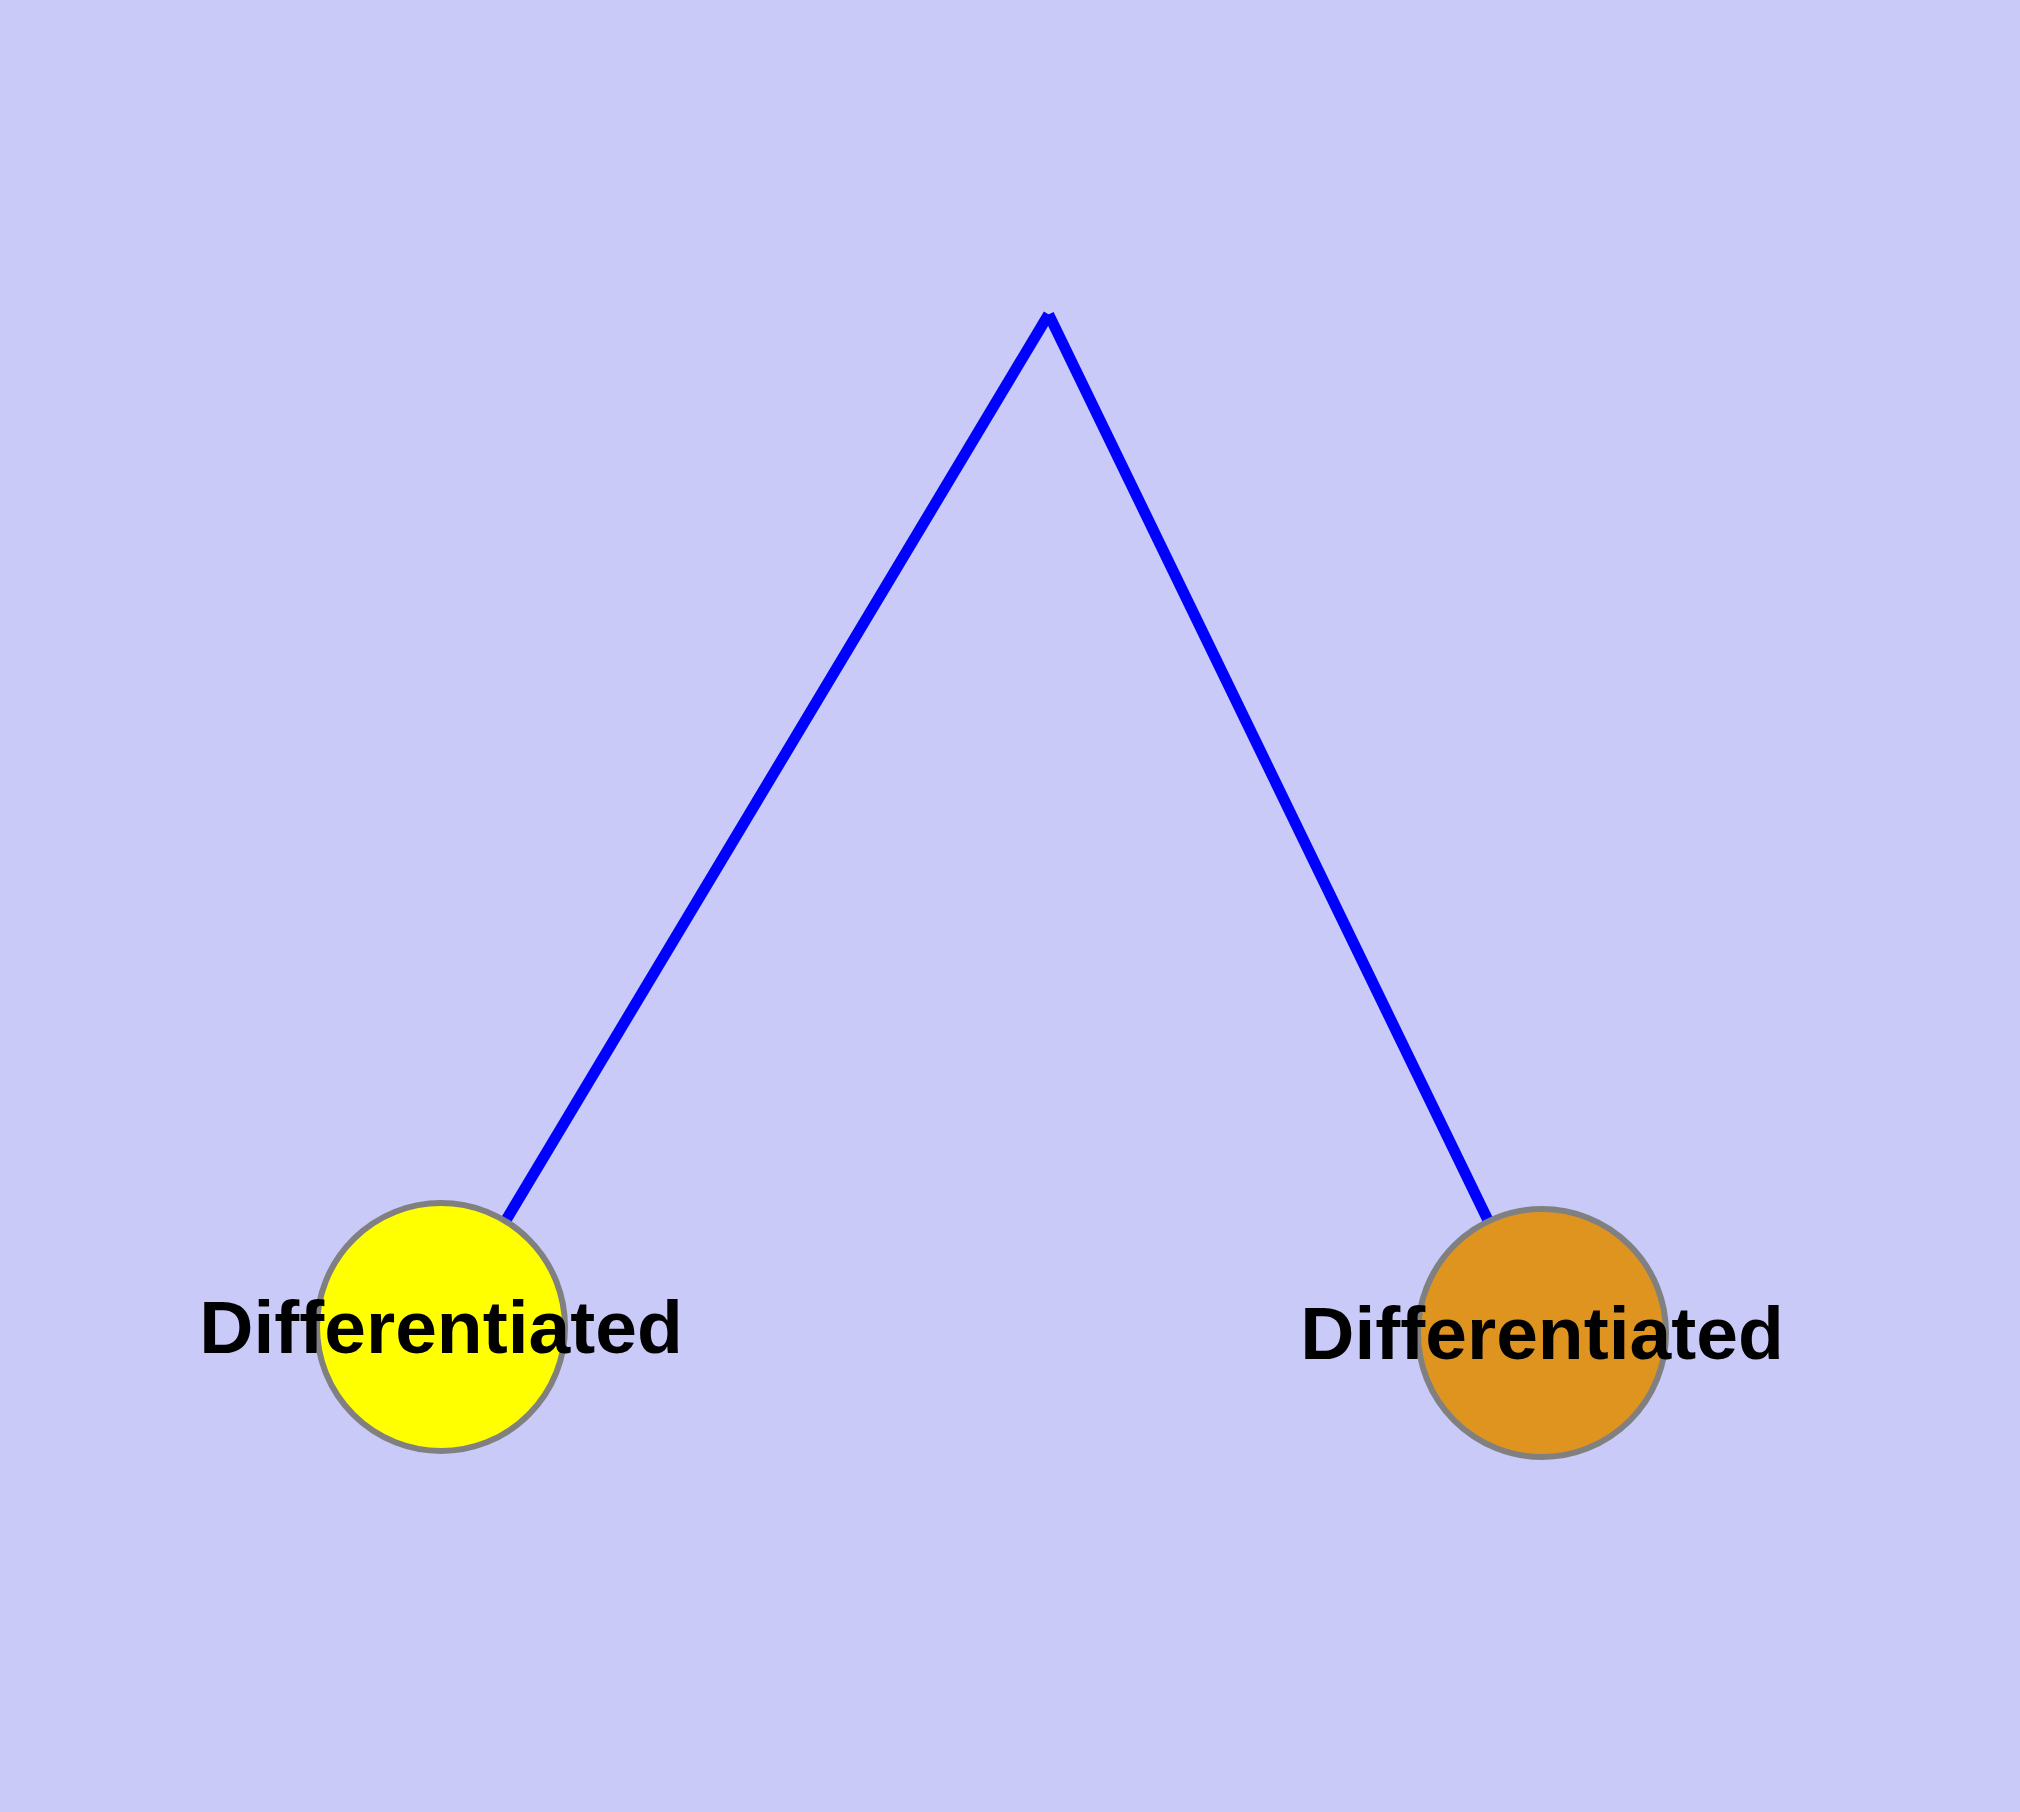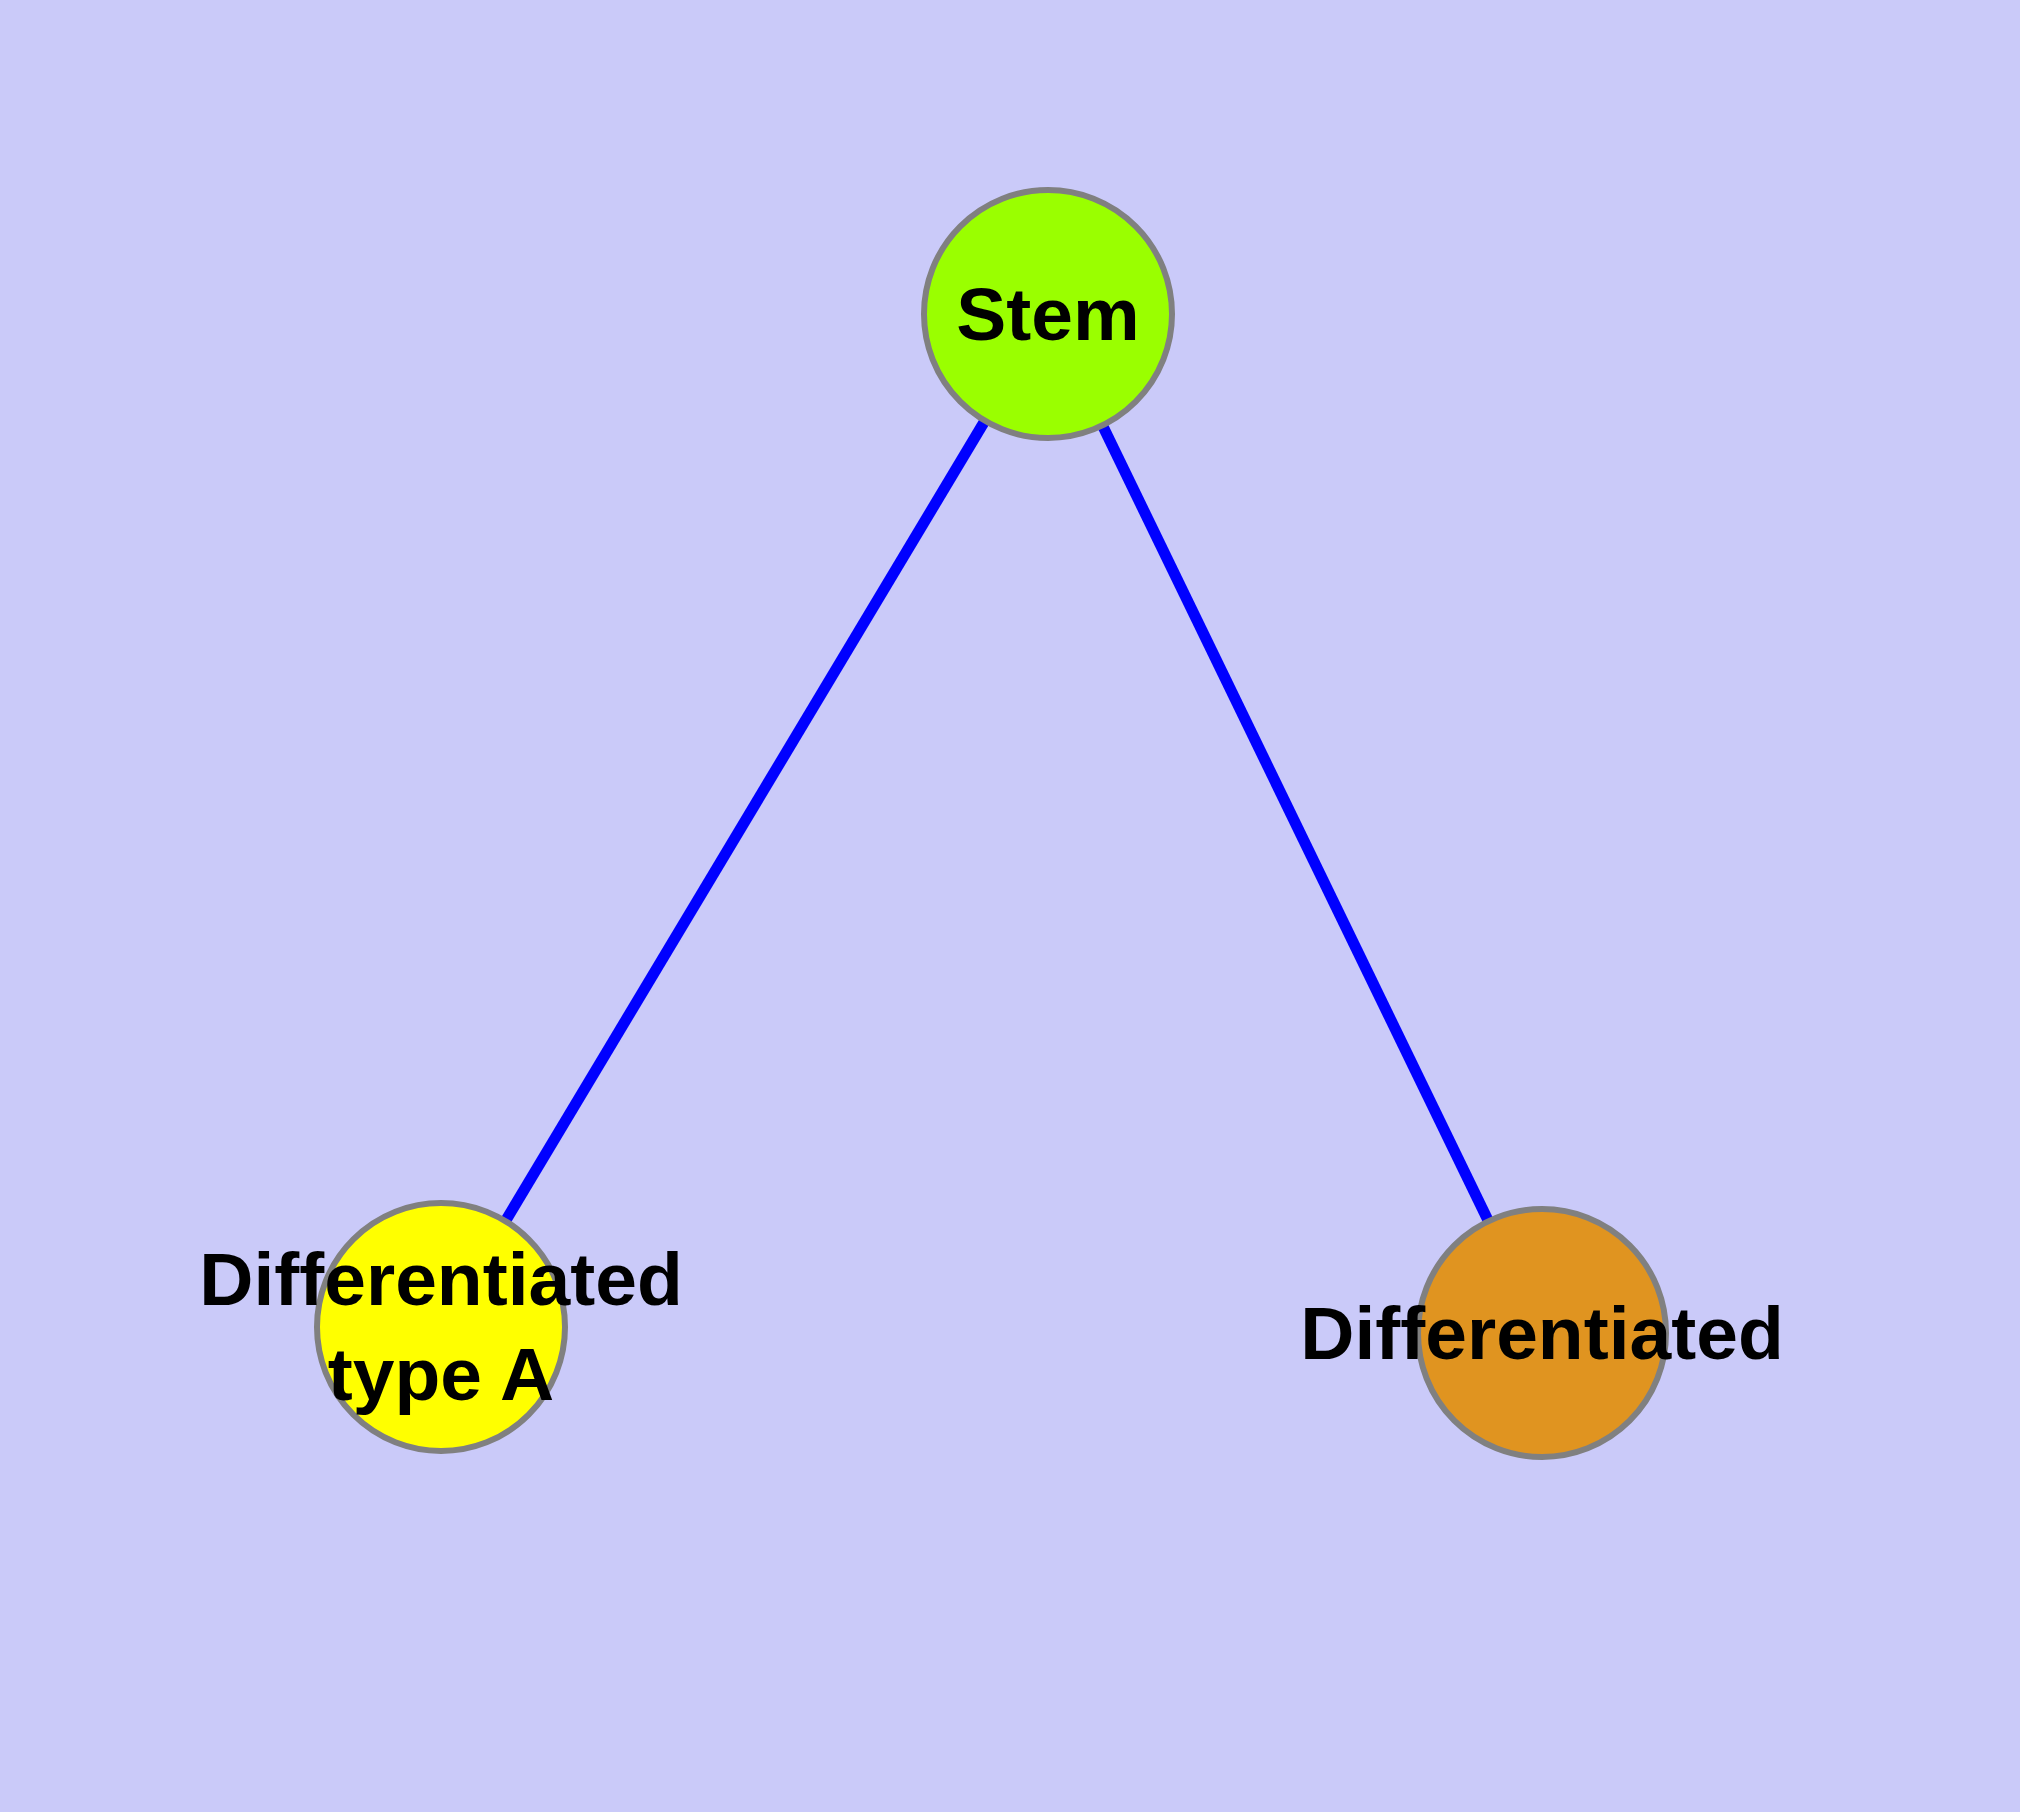--- a/index.html
+++ b/index.html
@@ -53,11 +53,6 @@
     <line stroke-linecap="butt" x1="1237" y1="371" x2="1820" y2="1573" stroke="#0000FF" stroke-width="13"></line>
   </svg>
 
-  <div class="node" style="left: 921px; top: 187px; width: 254px; height: 254px; background: rgb(154, 255, 0); border-color: rgb(128, 128, 128); border-width: 6px;">
-    <div class="node-label">
-      <span class="label-line">Stem</span>
-    </div>
-  </div>
 
   <div class="node" style="left: 314px; top: 1200px; width: 254px; height: 254px; background: rgb(255, 255, 0); border-color: rgb(128, 128, 128); border-width: 6px;">
     <div class="node-label">

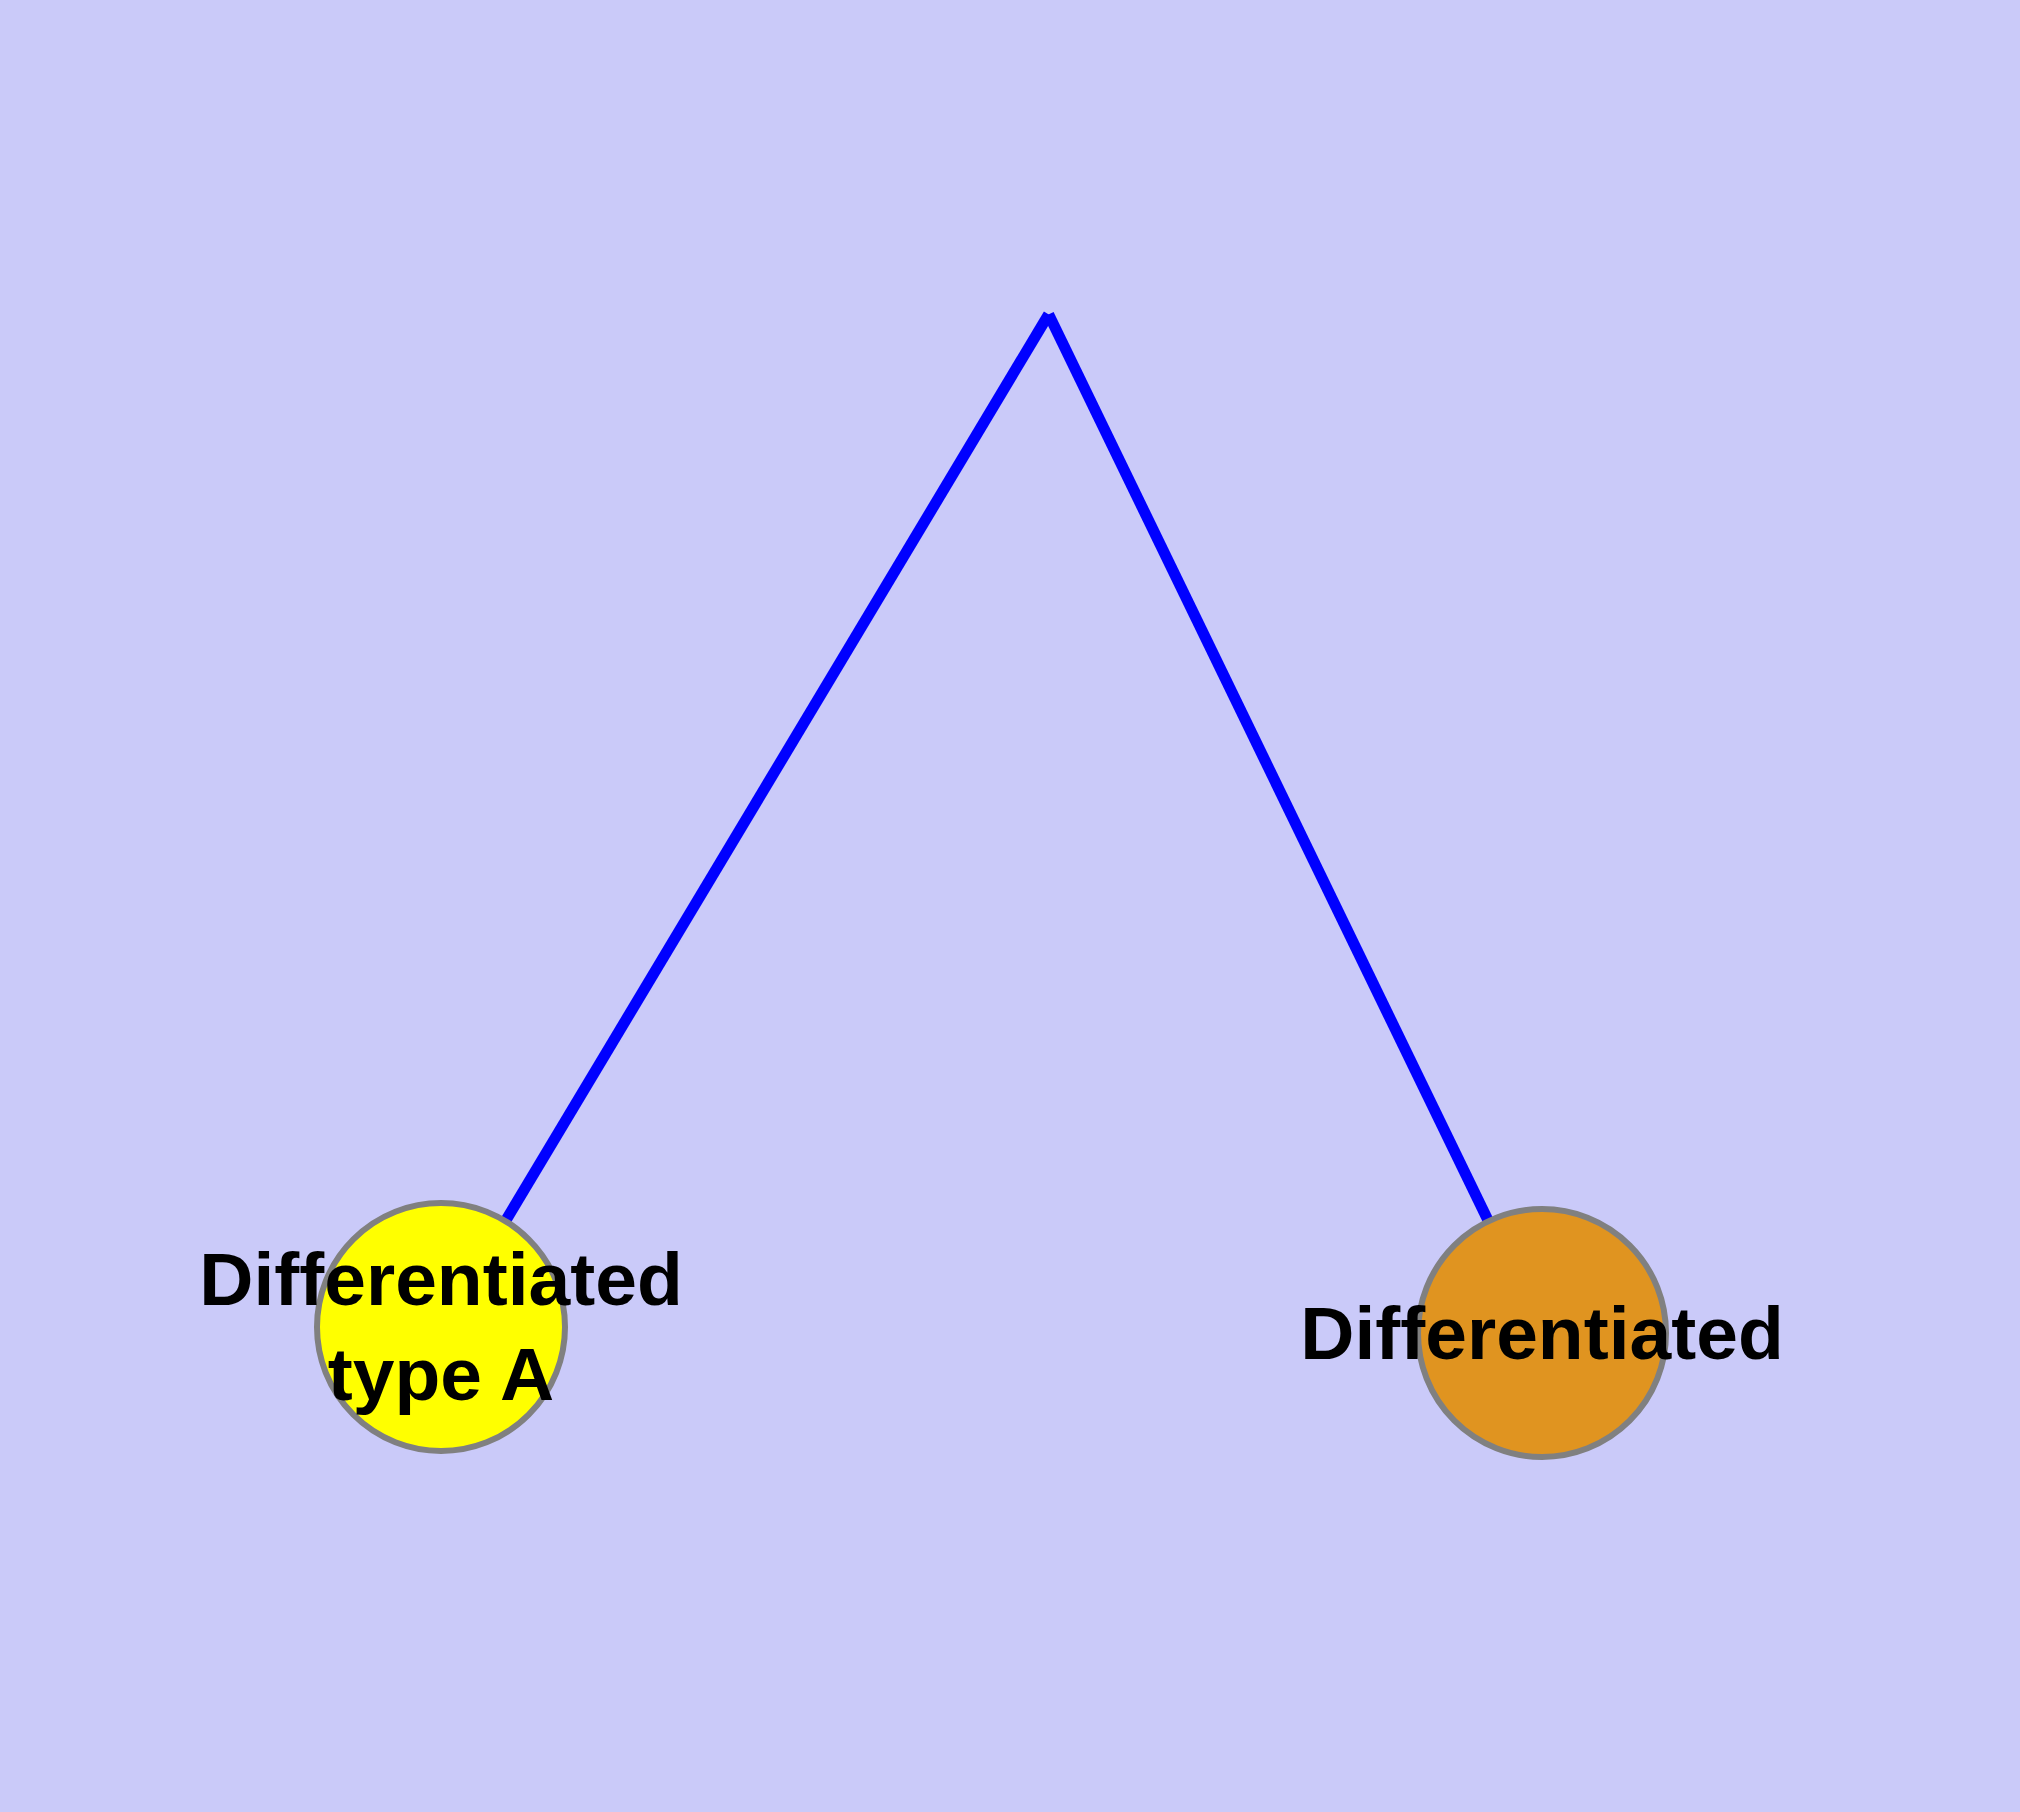--- a/index.html
+++ b/index.html
@@ -57,7 +57,6 @@
   <div class="node" style="left: 314px; top: 1200px; width: 254px; height: 254px; background: rgb(255, 255, 0); border-color: rgb(128, 128, 128); border-width: 6px;">
     <div class="node-label">
       <span class="label-line">Differentiated</span>
-      <span class="label-line">type A</span>
     </div>
   </div>
 

